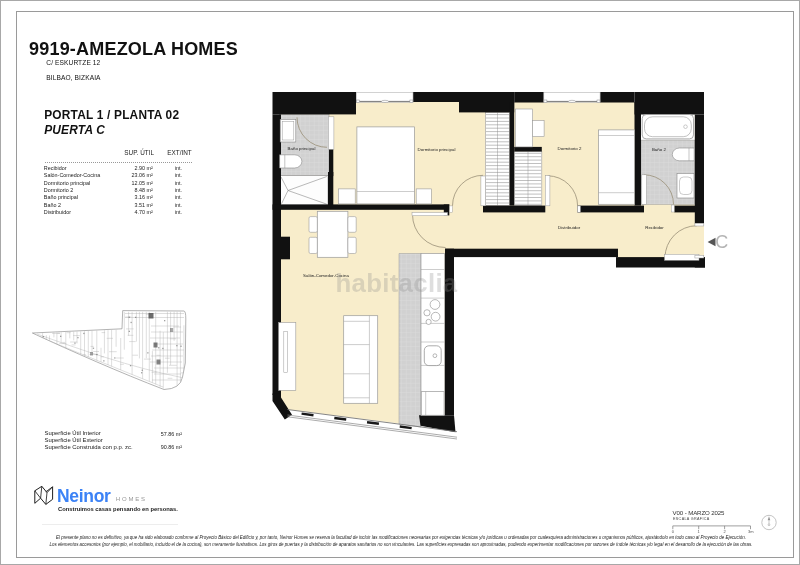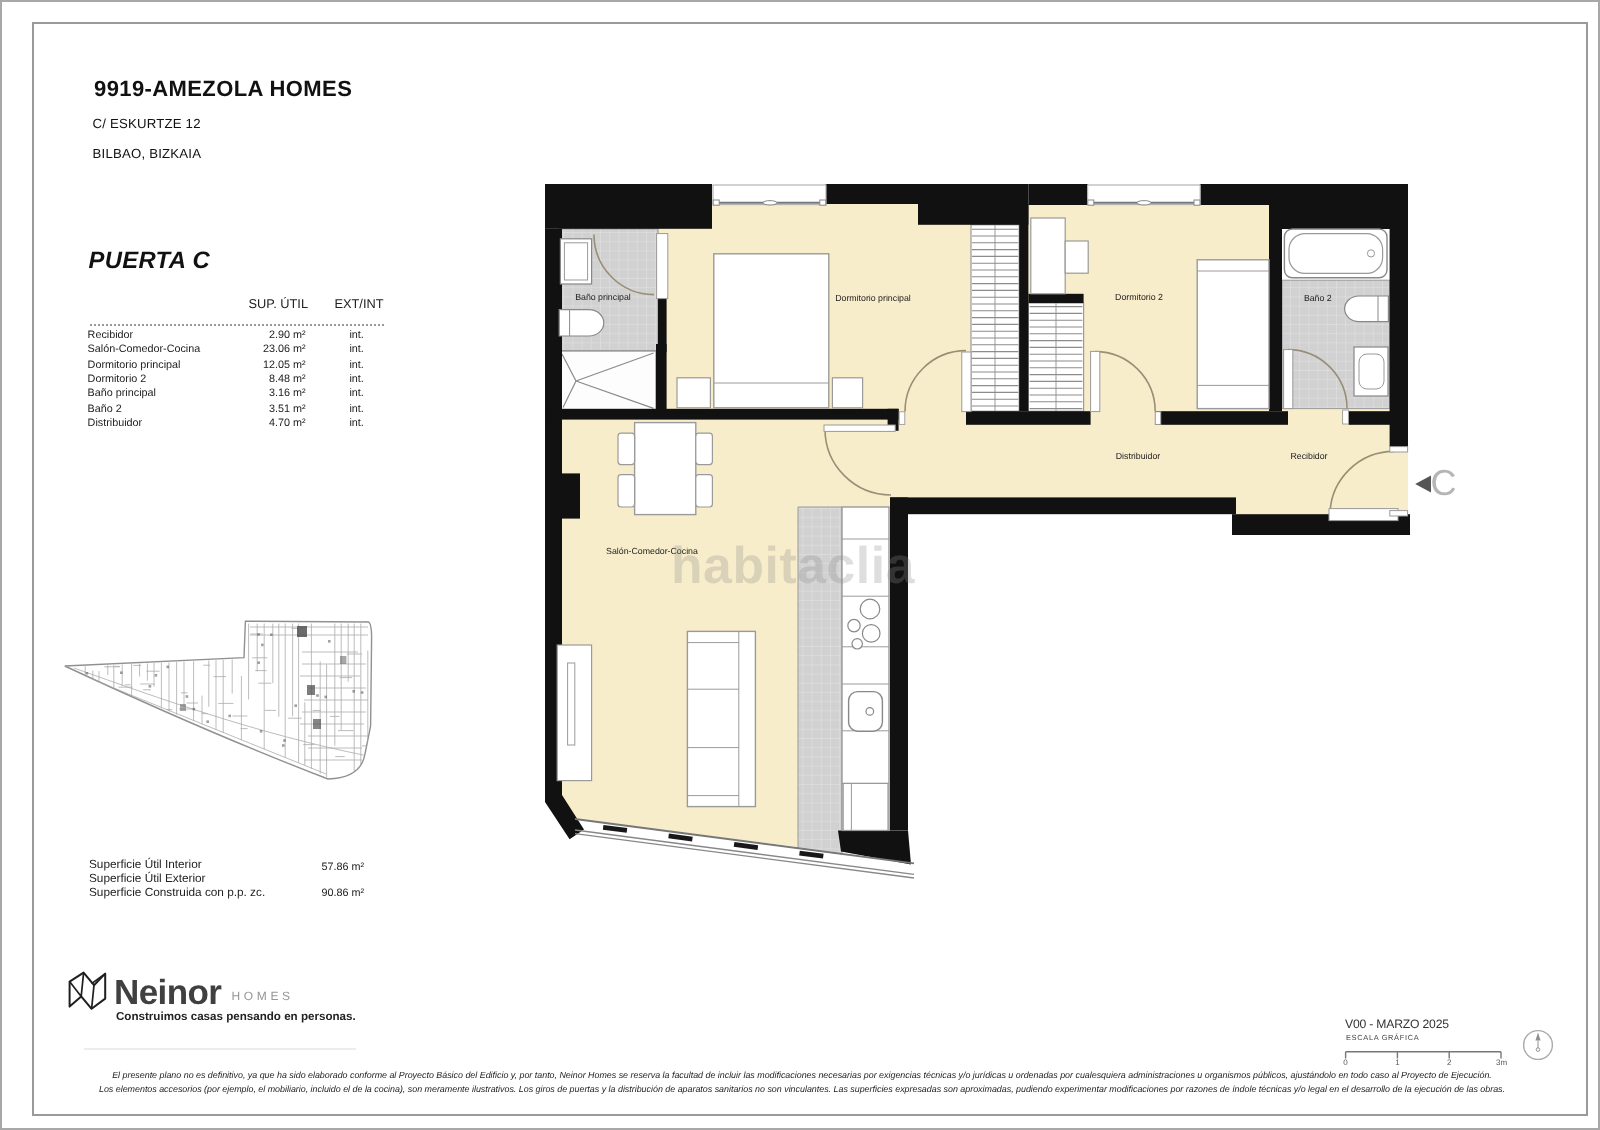--- a/index.html
+++ b/index.html
@@ -13,7 +13,7 @@
 
 <div class="abs" style="left:15px;top:10px;width:775.5px;height:544.5px;border:1px solid #9a9a9a;"></div>
 
-<div class="abs" style="left:46px;top:38px;font-size:11px;font-weight:bold;letter-spacing:0.2px;color:#111;">9919-AMEZOLA HOMES</div>
+<div class="abs" style="left:28px;top:38px;font-size:18px;font-weight:bold;letter-spacing:0.2px;color:#111;">9919-AMEZOLA HOMES</div>
 
 <div class="abs" style="left:45.3px;top:57.8px;font-size:6.6px;letter-spacing:0.1px;color:#111;">C/ ESKURTZE 12</div>
 

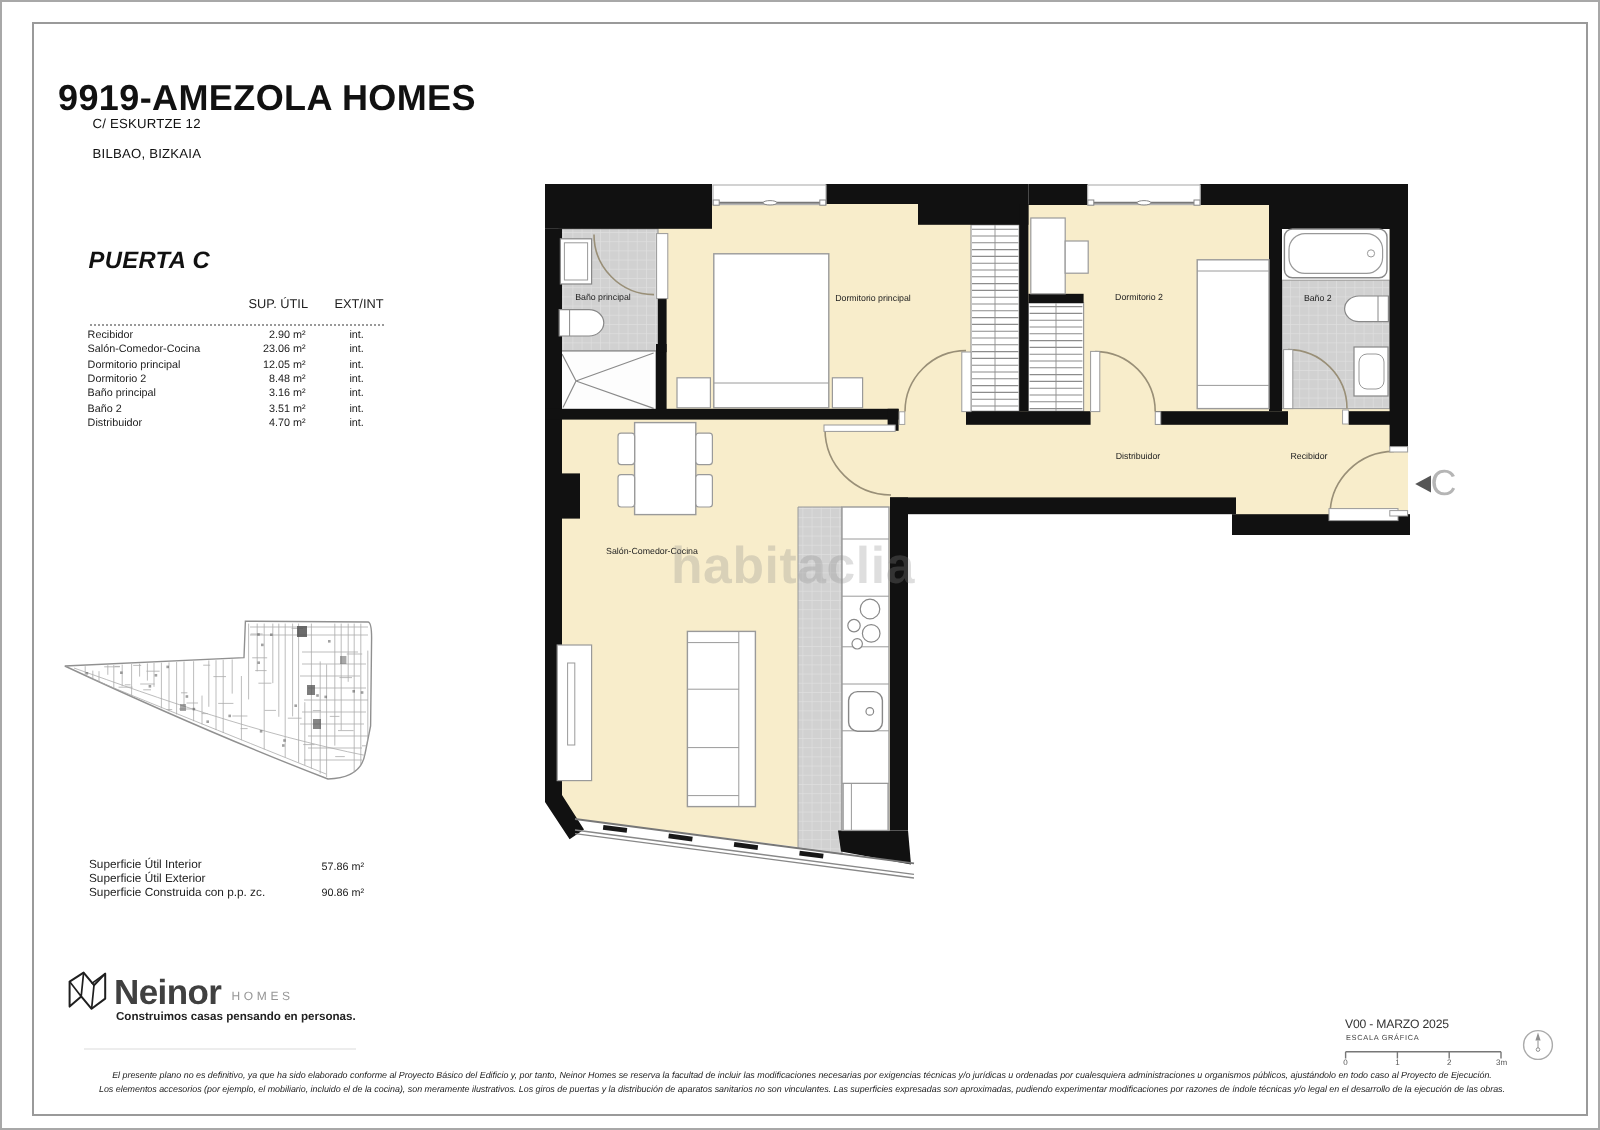--- a/index.html
+++ b/index.html
@@ -19,6 +19,7 @@
 
 <div class="abs" style="left:45.3px;top:72.8px;font-size:6.6px;letter-spacing:0.1px;color:#111;">BILBAO, BIZKAIA</div>
 
+<div class="abs" style="left:43.2px;top:107px;font-size:11.9px;font-weight:bold;letter-spacing:0.2px;color:#111;">PORTAL 1 / PLANTA 02</div>
 
 <div class="abs" style="left:43.2px;top:122px;font-size:11.9px;font-weight:bold;letter-spacing:0.2px;color:#111;font-style:italic;">PUERTA C</div>
 

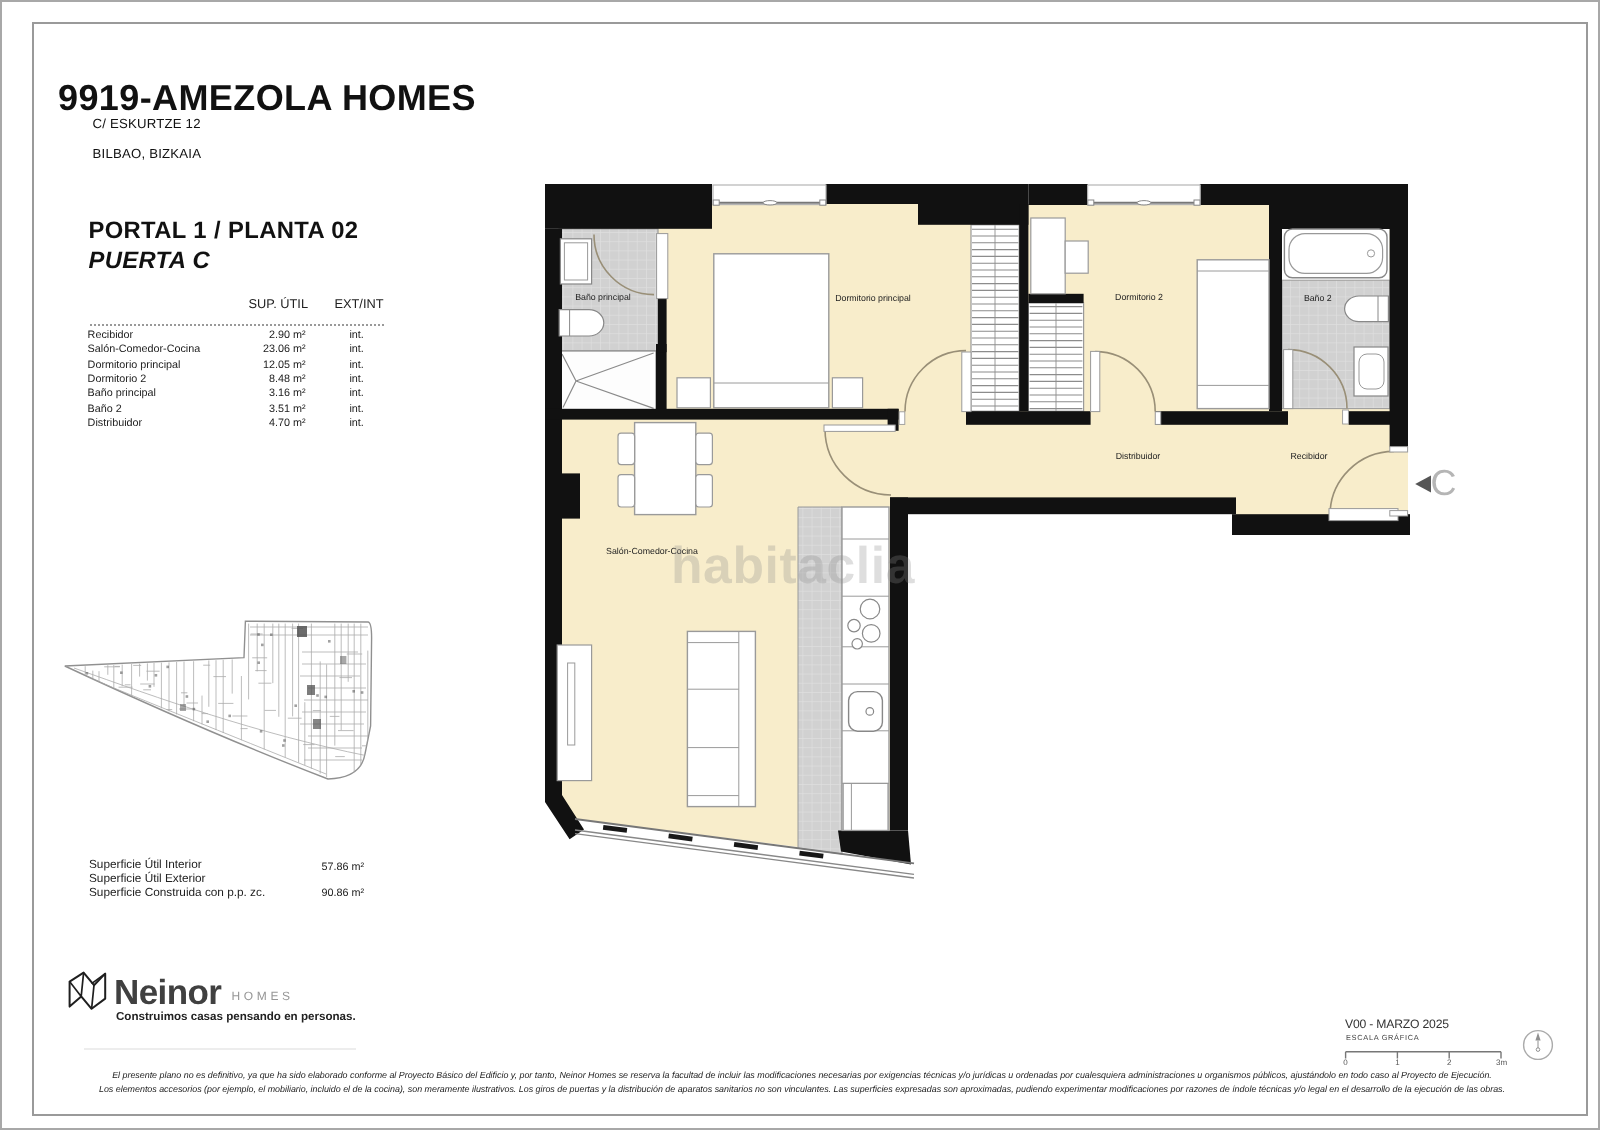--- a/index.html
+++ b/index.html
@@ -82,7 +82,7 @@
 
 <div class="abs" style="left:41px;top:522.6px;width:136px;border-top:1px solid #ededed;"></div>
 
-<div class="abs" style="left:56px;top:485px;font-size:17.5px;font-weight:bold;letter-spacing:-0.3px;color:#404040;text-align:center;">Neinor</div>
+<div class="abs" style="left:56px;top:485px;font-size:17.5px;font-weight:bold;letter-spacing:-0.3px;color:#3b82f6;text-align:center;">Neinor</div>
 
 <div class="abs" style="left:114.8px;top:494.5px;font-size:6px;letter-spacing:1.8px;color:#969696;font-weight:normal;">HOMES</div>
 

